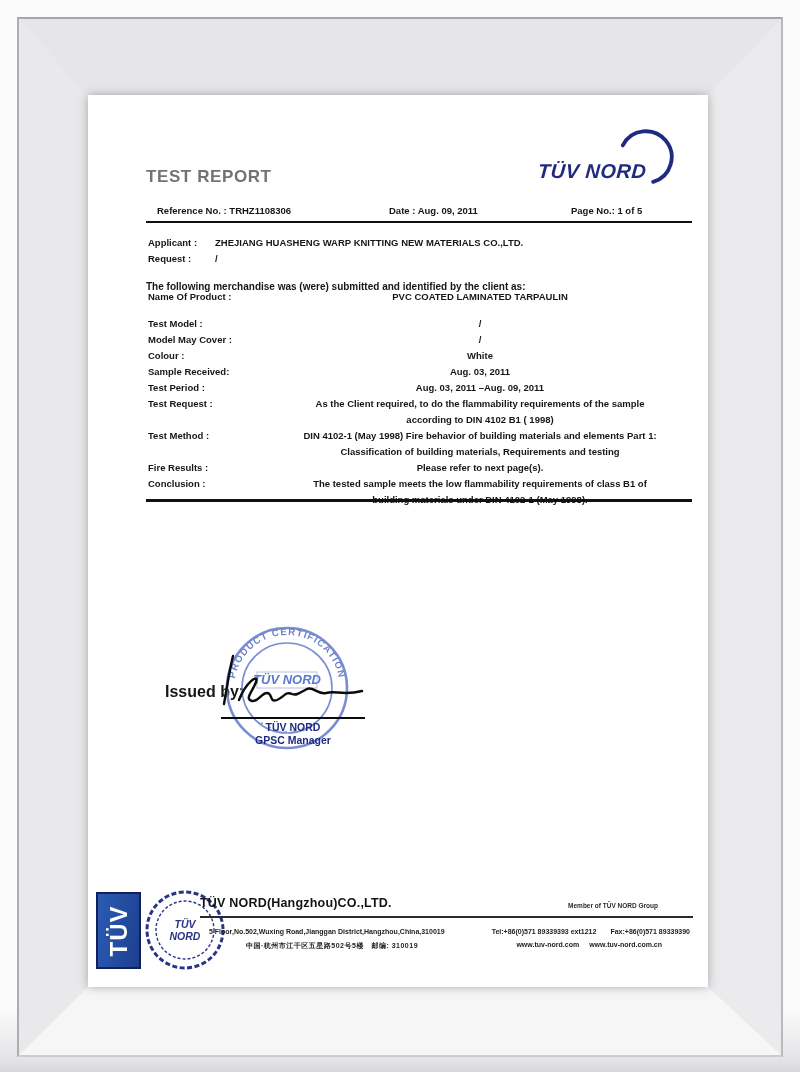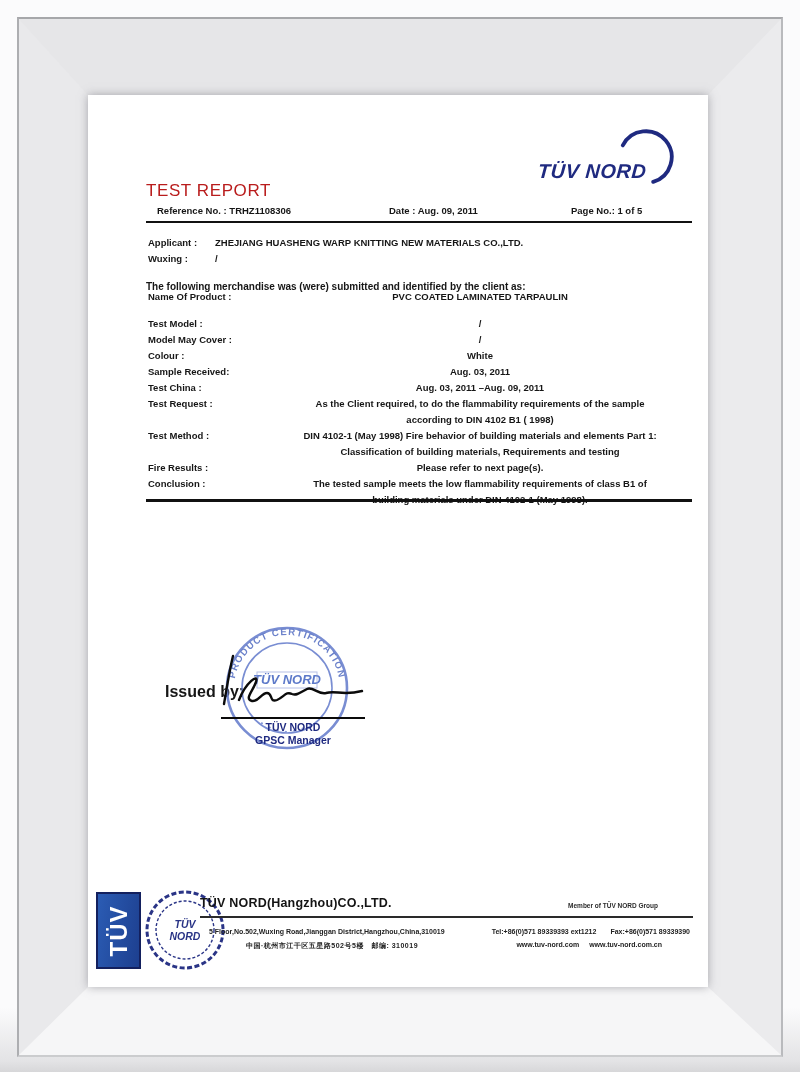--- a/index.html
+++ b/index.html
@@ -39,7 +39,7 @@
     color:#1f2a80;letter-spacing:.5px;transform:skewX(-4deg);
     white-space:nowrap;
   }
-  .doc-title{position:absolute;left:58px;top:86px;font-size:17px;font-weight:400;letter-spacing:.6px;color:#b91c1c;}
+  .doc-title{position:absolute;left:58px;top:72px;font-size:17px;font-weight:700;letter-spacing:.6px;color:#737373;}
   .ref-row{position:absolute;left:0;top:110px;width:100%;height:14px;font-size:9.5px;}
   .ref-row span{position:absolute;white-space:nowrap;padding-left:11px;}
   .rule-1{position:absolute;left:58px;top:126px;width:546px;height:1.5px;background:#111;}

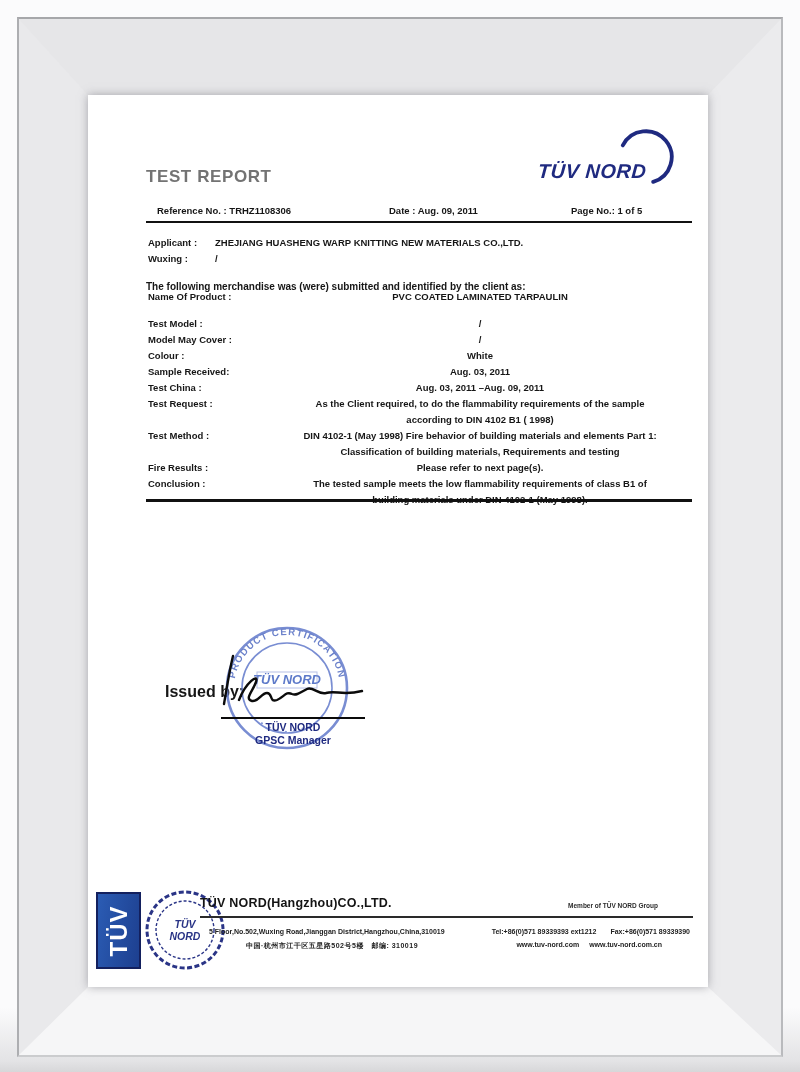--- a/index.html
+++ b/index.html
@@ -113,7 +113,7 @@
         <span class="val val-applicant">ZHEJIANG HUASHENG WARP KNITTING NEW MATERIALS CO.,LTD.</span>
       </div>
       <div class="lblrow" style="top:156px">
-        <span class="lbl">Wuxing :</span>
+        <span class="lbl">Request :</span>
         <span class="val val-applicant">/</span>
       </div>
 

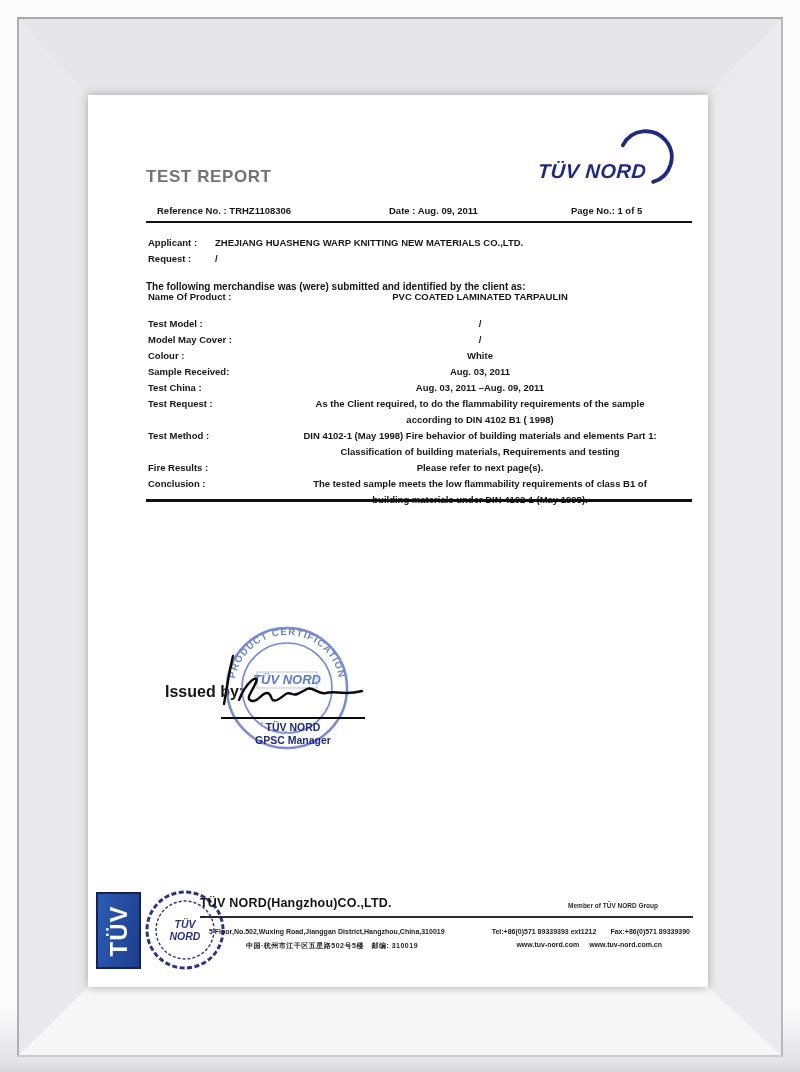--- a/index.html
+++ b/index.html
@@ -140,7 +140,7 @@
         <span class="val val-field"><span>Aug. 03, 2011</span></span>
       </div>
       <div class="lblrow" style="top:285px">
-        <span class="lbl">Test China :</span>
+        <span class="lbl">Test Period :</span>
         <span class="val val-field"><span>Aug. 03, 2011 –Aug. 09, 2011</span></span>
       </div>
       <div class="lblrow" style="top:301px">

